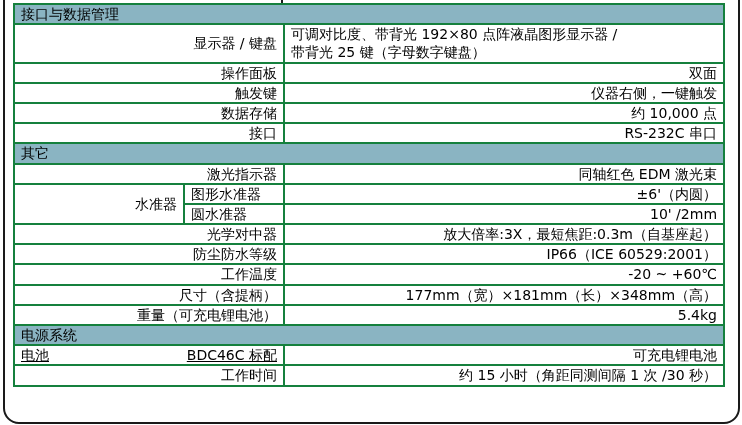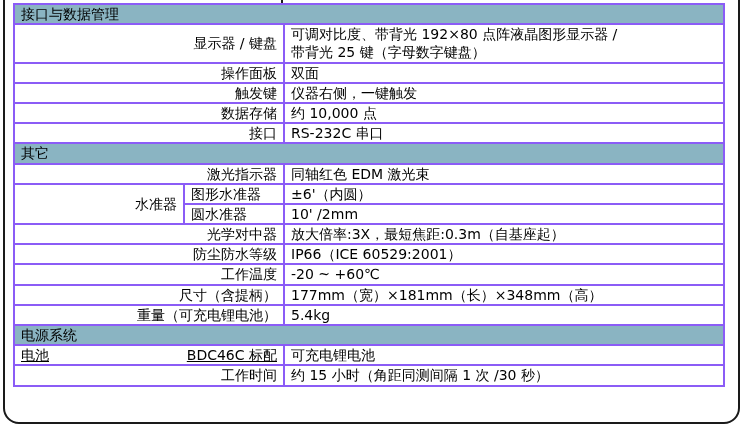--- a/index.html
+++ b/index.html
@@ -10,7 +10,7 @@
   .top-stub { position:absolute; left:281px; top:0; width:2px; height:5px; background:#1a1a1a; }
   table.spec { position:absolute; left:13px; top:3px; width:710px;
     border-collapse:collapse; table-layout:fixed; }
-  td { border:2px solid #8b5cf6; font-size:14px; color:#000; height:19px;
+  td { border:2px solid #15803d; font-size:14px; color:#000; height:19px;
     padding:0 6px; line-height:1.3; vertical-align:middle; white-space:nowrap; }
   td.sec { background:#8ab4c2; text-align:left; }
   td.label { text-align:right; }

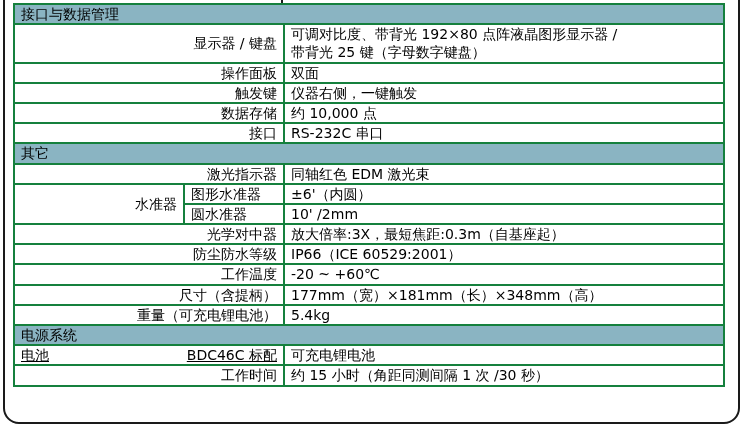--- a/index.html
+++ b/index.html
@@ -15,7 +15,7 @@
   td.sec { background:#8ab4c2; text-align:left; }
   td.label { text-align:right; }
   td.sublabel { text-align:left; }
-  td.value { text-align:left; }
+  td.value { text-align:right; }
   td.value2 div { text-align:left; }
   .split { display:flex; justify-content:space-between; align-items:center;text-decoration:underline; }
 </style>

